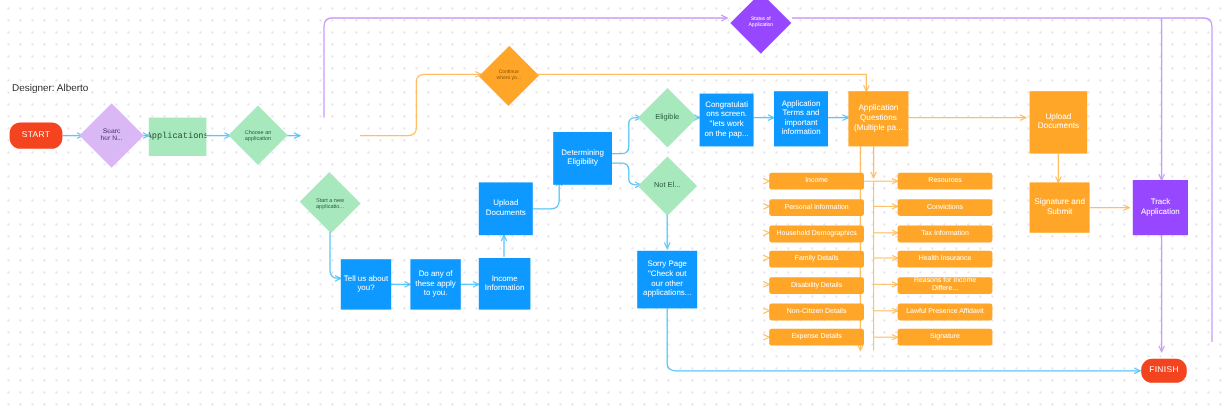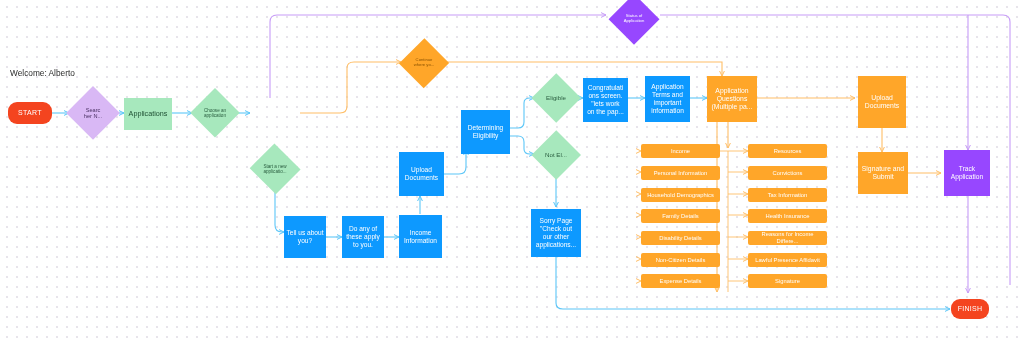--- a/index.html
+++ b/index.html
@@ -222,7 +222,7 @@
     </g>
   </svg>
 
-  <div class="meta" style="left:10px; top:67px; width:180px;">Welcome: Alberto</div>
+  <div class="meta" style="left:10px; top:67px; width:180px;">Designer: Alberto</div>
 
   <div class="node n-terminal" style="left:8px; top:102px; width:44px; height:22px;">
     <span class="lbl">START</span>

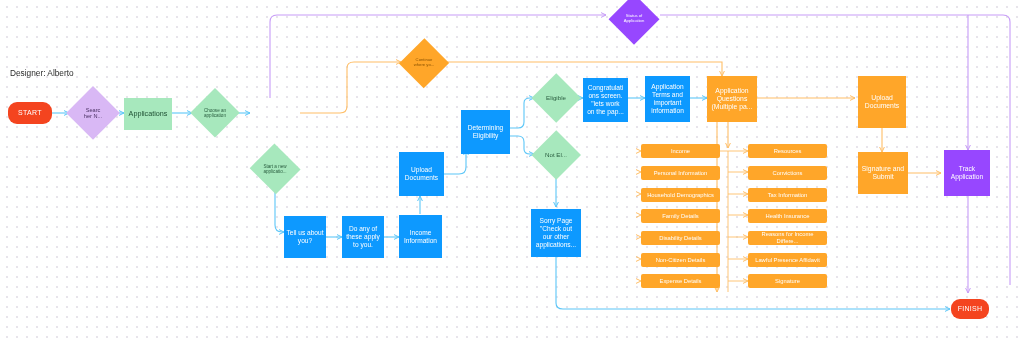--- a/index.html
+++ b/index.html
@@ -55,6 +55,7 @@
     background: #a7e8bd;
     color: #1e4f33;
     font-size: 7.2px;
+    font-family: Liberation Mono, monospace;
   }
   .n-rect-blue {
     background: #0d99ff;

